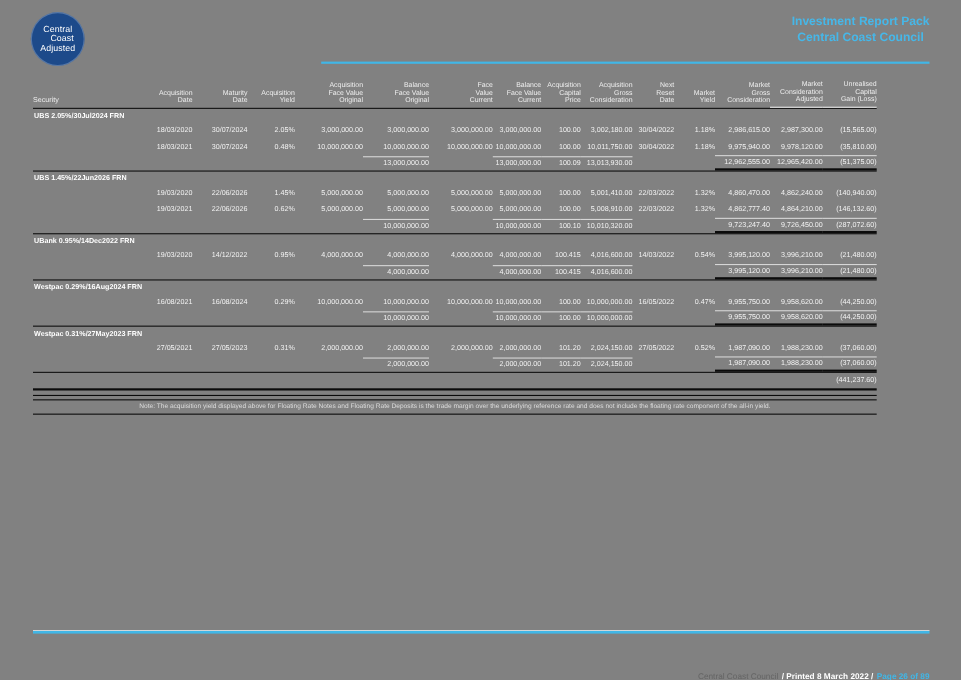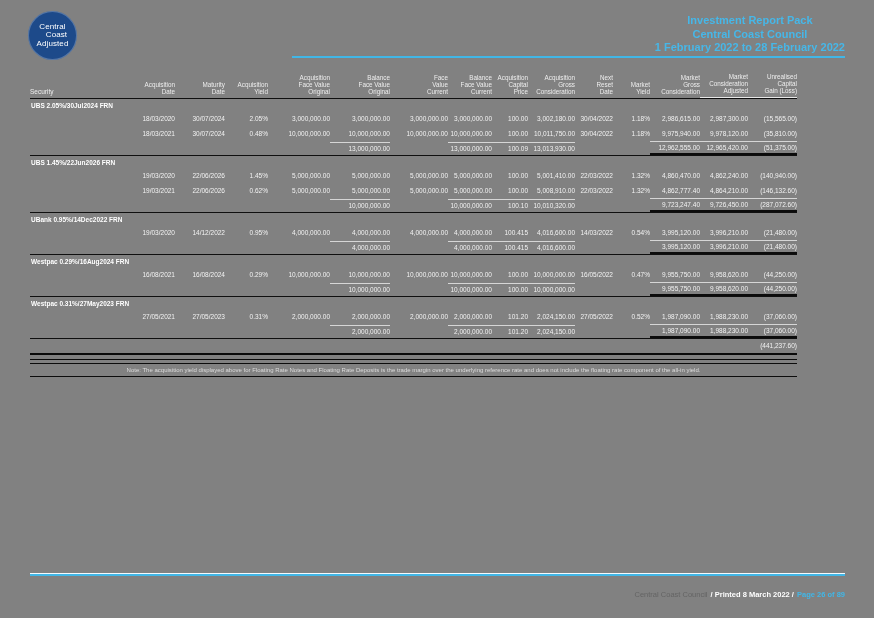--- a/index.html
+++ b/index.html
@@ -90,7 +90,6 @@
   <div class="title">
     <div>Investment Report Pack</div>
     <div>Central Coast Council</div>
-    <div>1 February 2022 to 28 February 2022</div>
   </div>
   <div class="title-rule"></div>
 

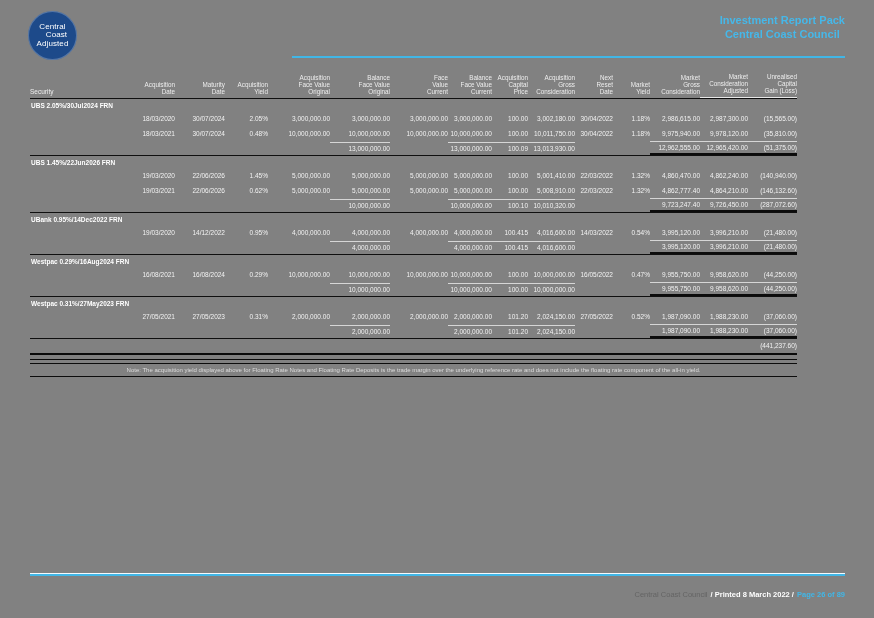--- a/index.html
+++ b/index.html
@@ -68,7 +68,7 @@
     background:linear-gradient(#f4fafd 0 34%, #41b6e6 34% 100%);
   }
   .footer{
-    position:absolute;top:590px;right:29px;font-size:7.5px;white-space:nowrap;margin-left:43px;
+    position:absolute;top:610px;right:29px;font-size:7.5px;white-space:nowrap;margin-left:43px;
   }
   .f-council{color:#646464;}
   .f-printed{color:#ffffff;font-weight:bold;padding:0 1px;}

